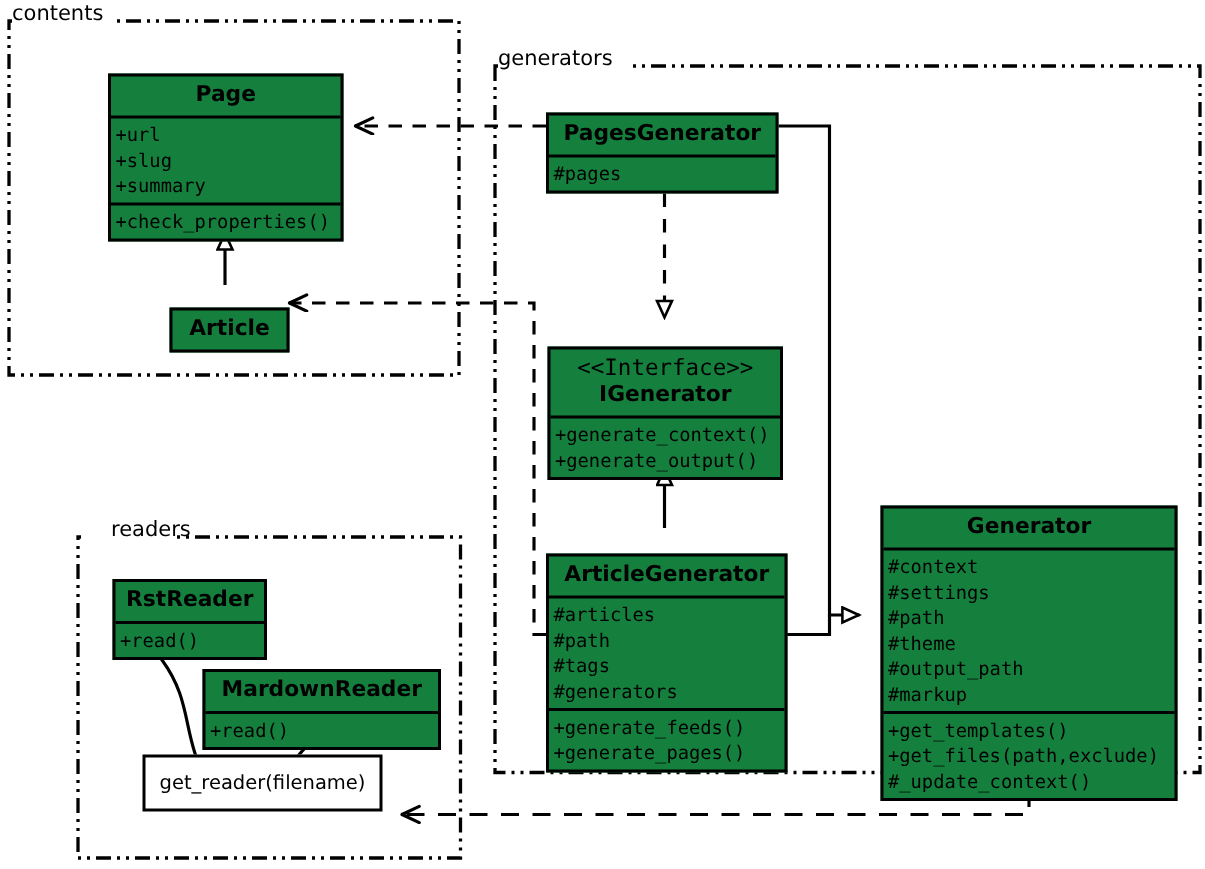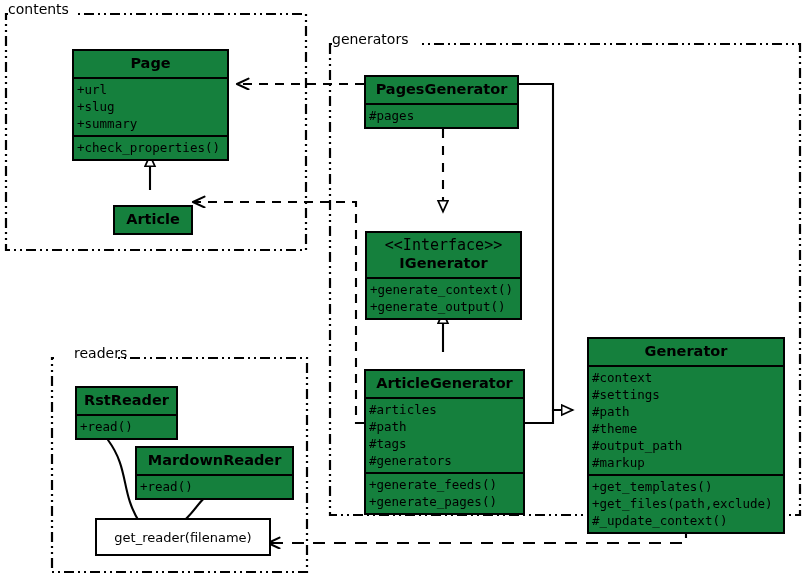--- a/index.html
+++ b/index.html
@@ -224,7 +224,7 @@
     </div>
   </div>
 
-  <div class="plain-box" style="left:95px; top:518px; width:176px; height:38px;">
+  <div class="plain-box" style="left:95px; top:503px; width:160px; height:38px;">
     <span>get_reader(filename)</span>
   </div>
 

